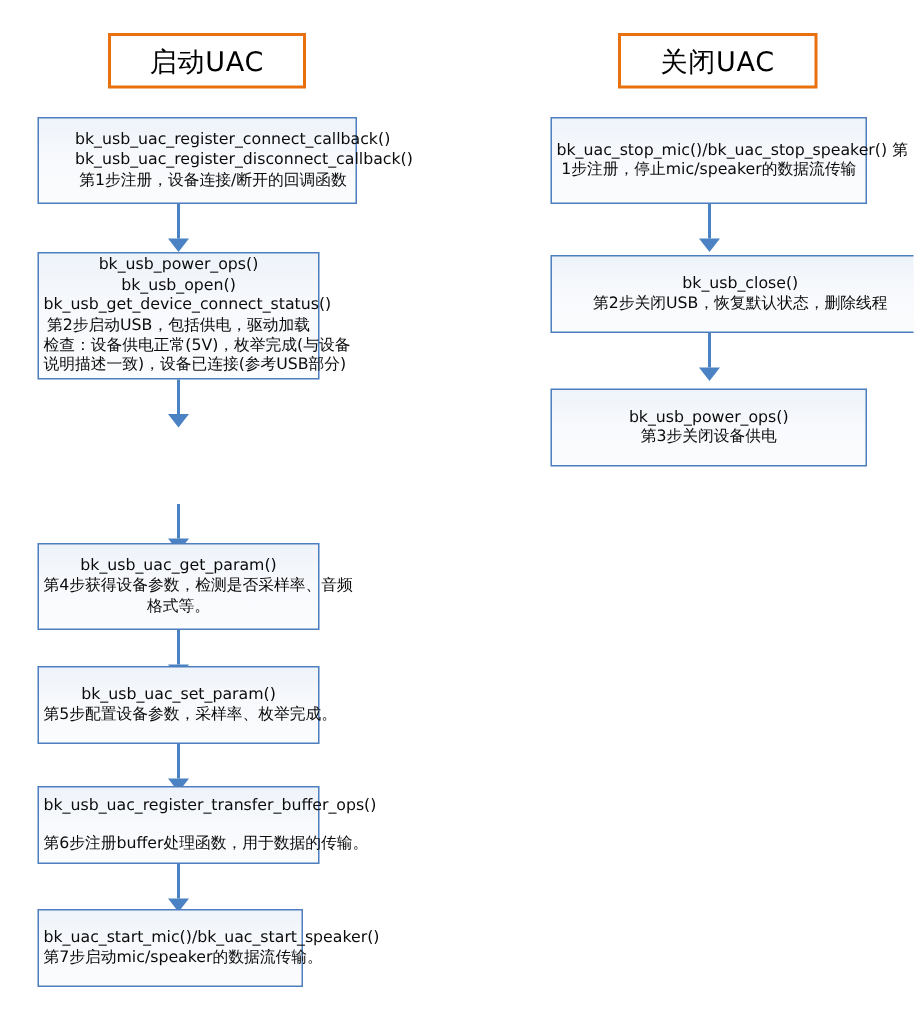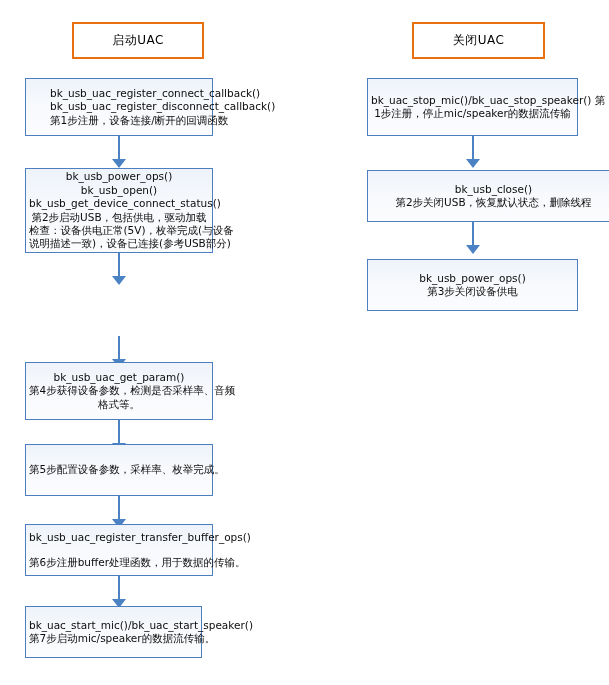--- a/index.html
+++ b/index.html
@@ -32,7 +32,7 @@
     display: flex;
     align-items: center;
     justify-content: center;
-    font-size: 12px;
+    font-size: 18px;
     color: #000000;
     letter-spacing: 0.5px;
   }

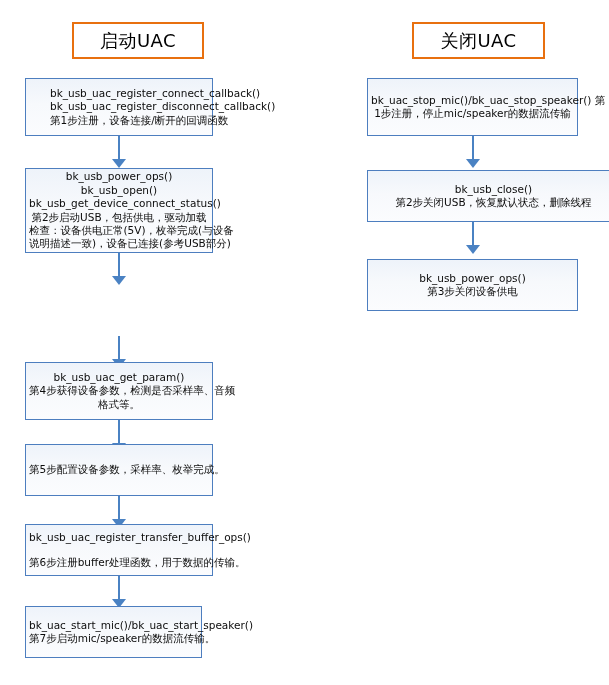--- a/index.html
+++ b/index.html
@@ -91,7 +91,7 @@
     <span>启动UAC</span>
   </div>
 
-  <div class="proc-box" style="left:25px; top:78px; width:188px; height:58px;padding-left:24px;">
+  <div class="proc-box" style="left:25px; top:78px; width:213px; height:58px;padding-left:24px;">
     <span class="line">bk_usb_uac_register_connect_callback()</span>
     <span class="line">bk_usb_uac_register_disconnect_callback()</span>
     <span class="line">第1步注册，设备连接/断开的回调函数</span>

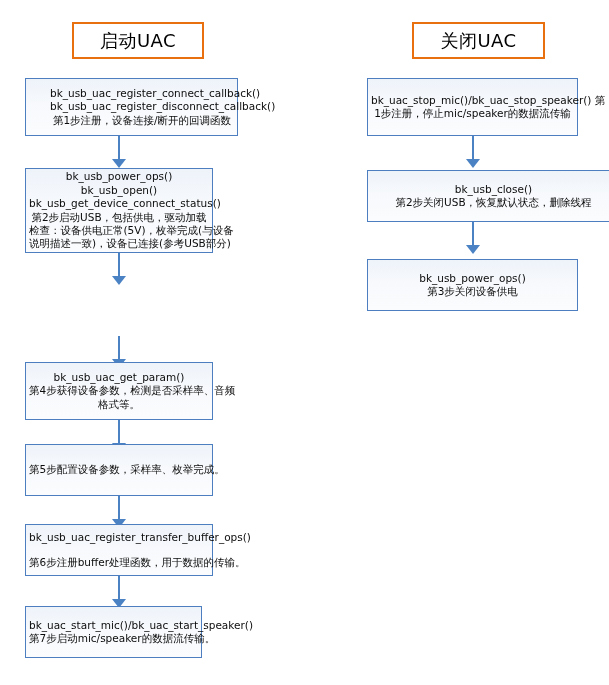--- a/index.html
+++ b/index.html
@@ -134,6 +134,7 @@
   </div>
 
   <div class="proc-box" style="left:25px; top:444px; width:188px; height:52px;">
+    <span class="line">bk_usb_uac_set_param()</span>
     <span class="line">第5步配置设备参数，采样率、枚举完成。</span>
   </div>
 

